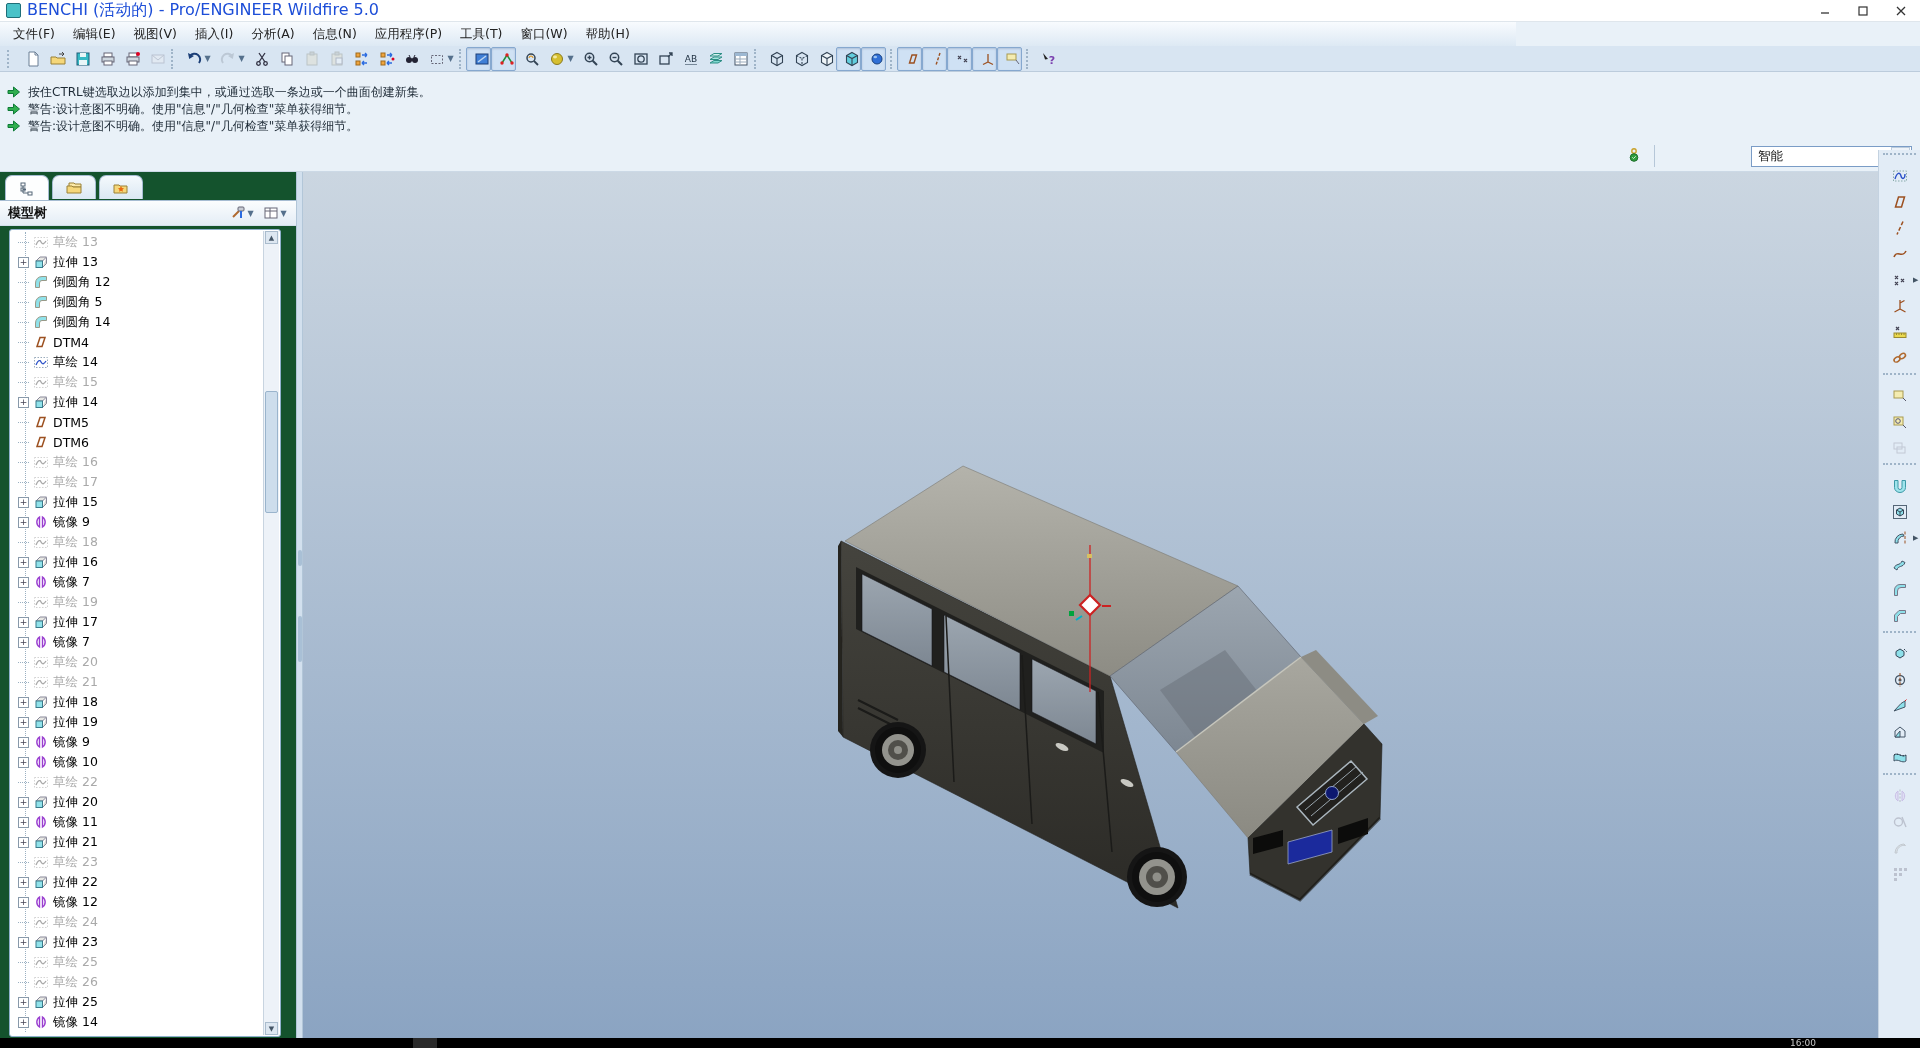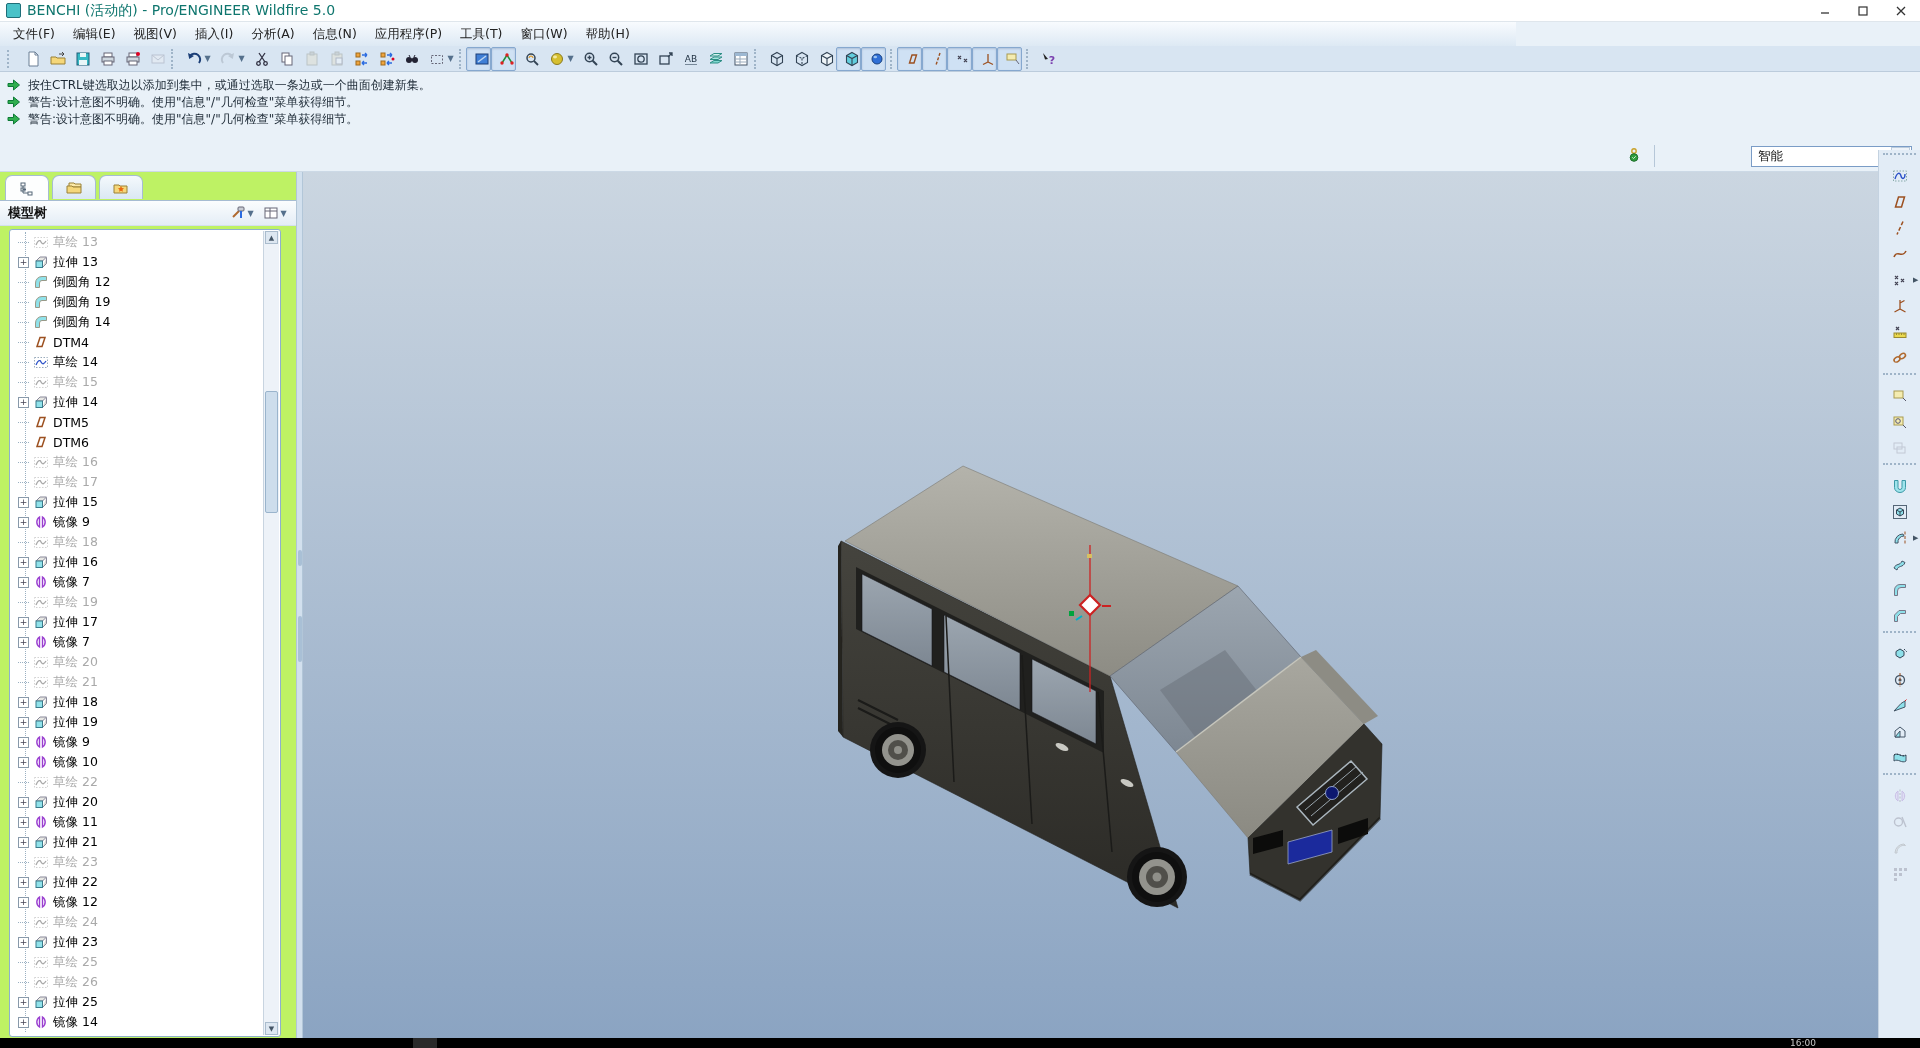--- a/index.html
+++ b/index.html
@@ -9,7 +9,7 @@
   .titlebar{position:absolute;left:0;top:0;width:1920px;height:22px;background:#ffffff;
             border-bottom:1px solid #dfe6ec;display:flex;align-items:center;padding-left:6px;box-sizing:border-box;}
   .appicon{width:13px;height:13px;background:#49c2c8;border:1px solid #1f6e78;border-radius:2px;margin-right:6px;}
-  .title-text{font-size:14px;color:#0f766e;}
+  .title-text{font-size:16px;color:#1d4ed8;}
   .win-controls{position:absolute;right:0;top:0;height:22px;display:flex;}
   .win-btn{width:38px;height:22px;display:flex;align-items:center;justify-content:center;color:#333;}
   

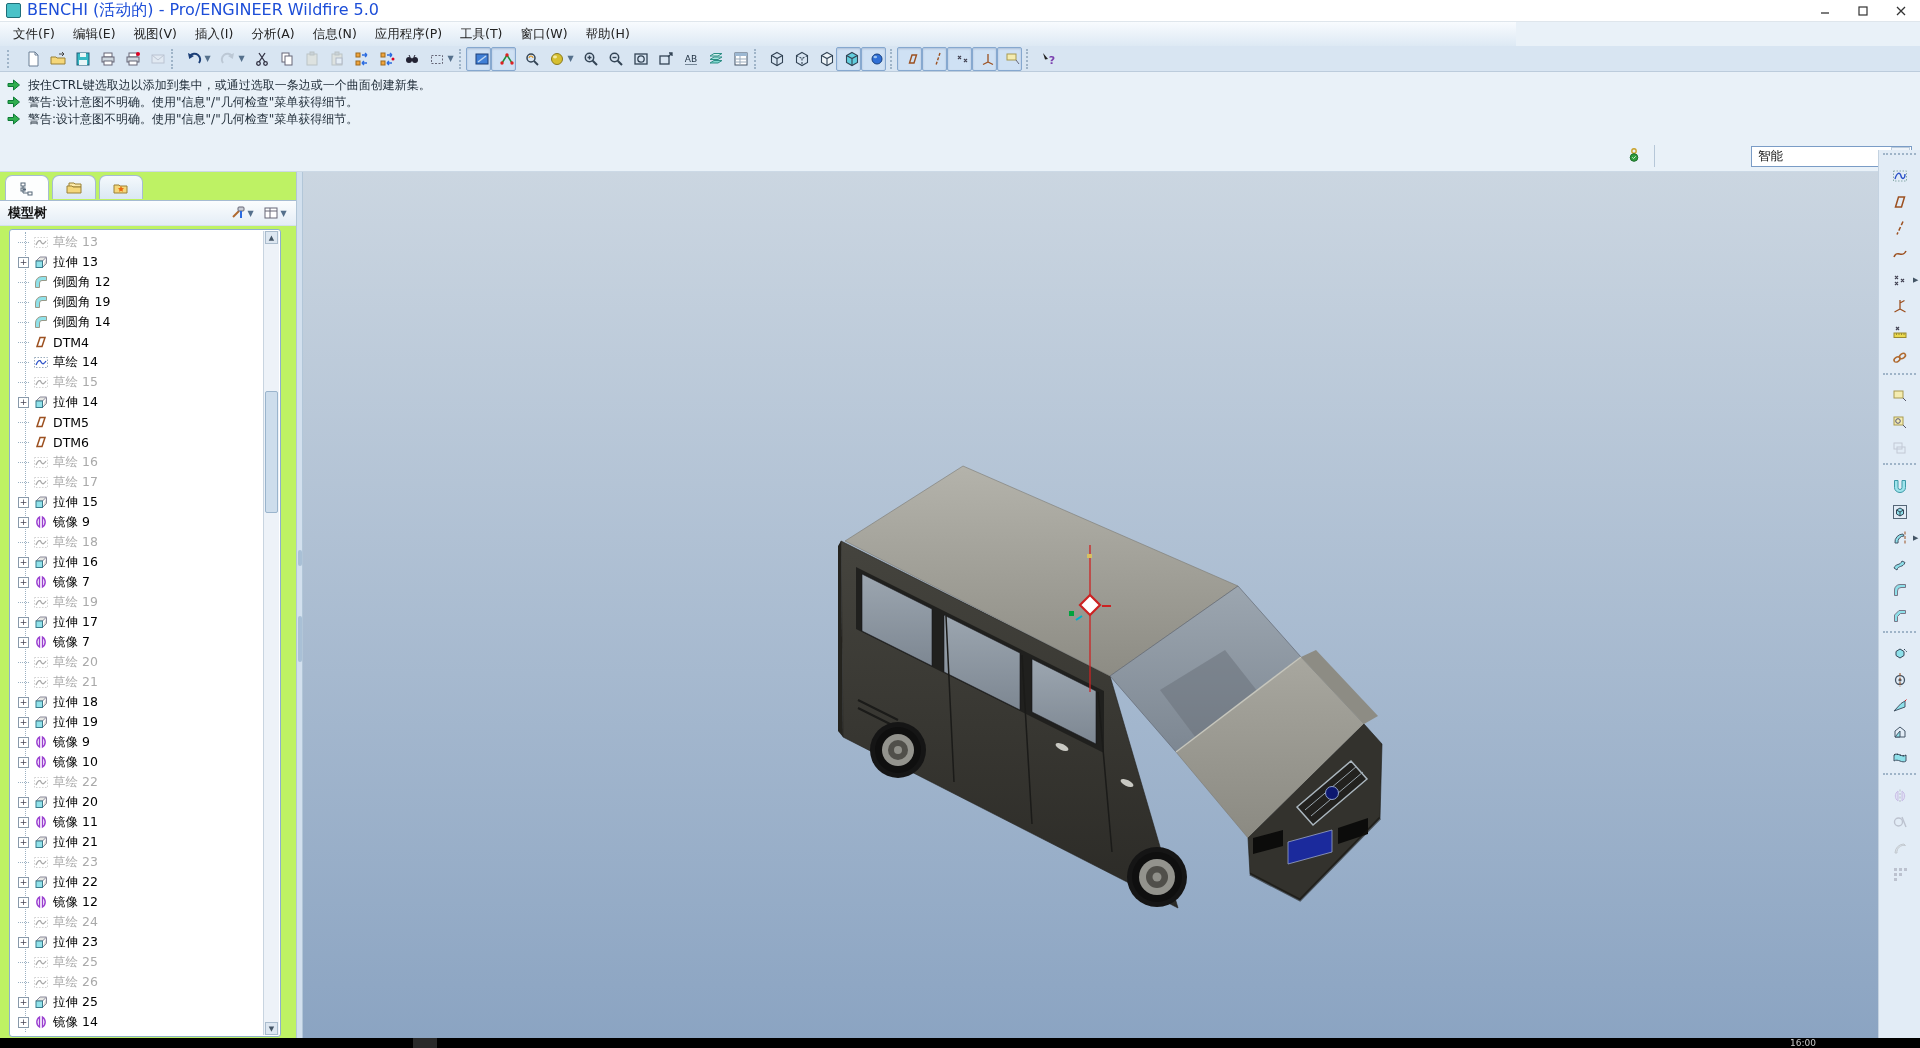--- a/index.html
+++ b/index.html
@@ -27,7 +27,7 @@
   .tb-caret{font-size:8px;color:#55708c;width:9px;text-align:center;}
   .tb-item{display:flex;align-items:center;}
   
-  .messages{position:absolute;left:0;top:72px;width:1920px;height:68px;background:#e9f1f8;padding:5px 0 0 6px;box-sizing:border-box;}
+  .messages{position:absolute;left:0;top:72px;width:1920px;height:68px;background:#e9f1f8;padding:12px 0 0 6px;box-sizing:border-box;}
   .msg-row{height:17px;display:flex;align-items:center;gap:6px;font-size:12px;color:#1d2a36;white-space:nowrap;}
   
   .contextbar{position:absolute;left:0;top:140px;width:1920px;height:32px;background:#e9f1f8;border-bottom:1px solid #ccd9e6;box-sizing:border-box;}

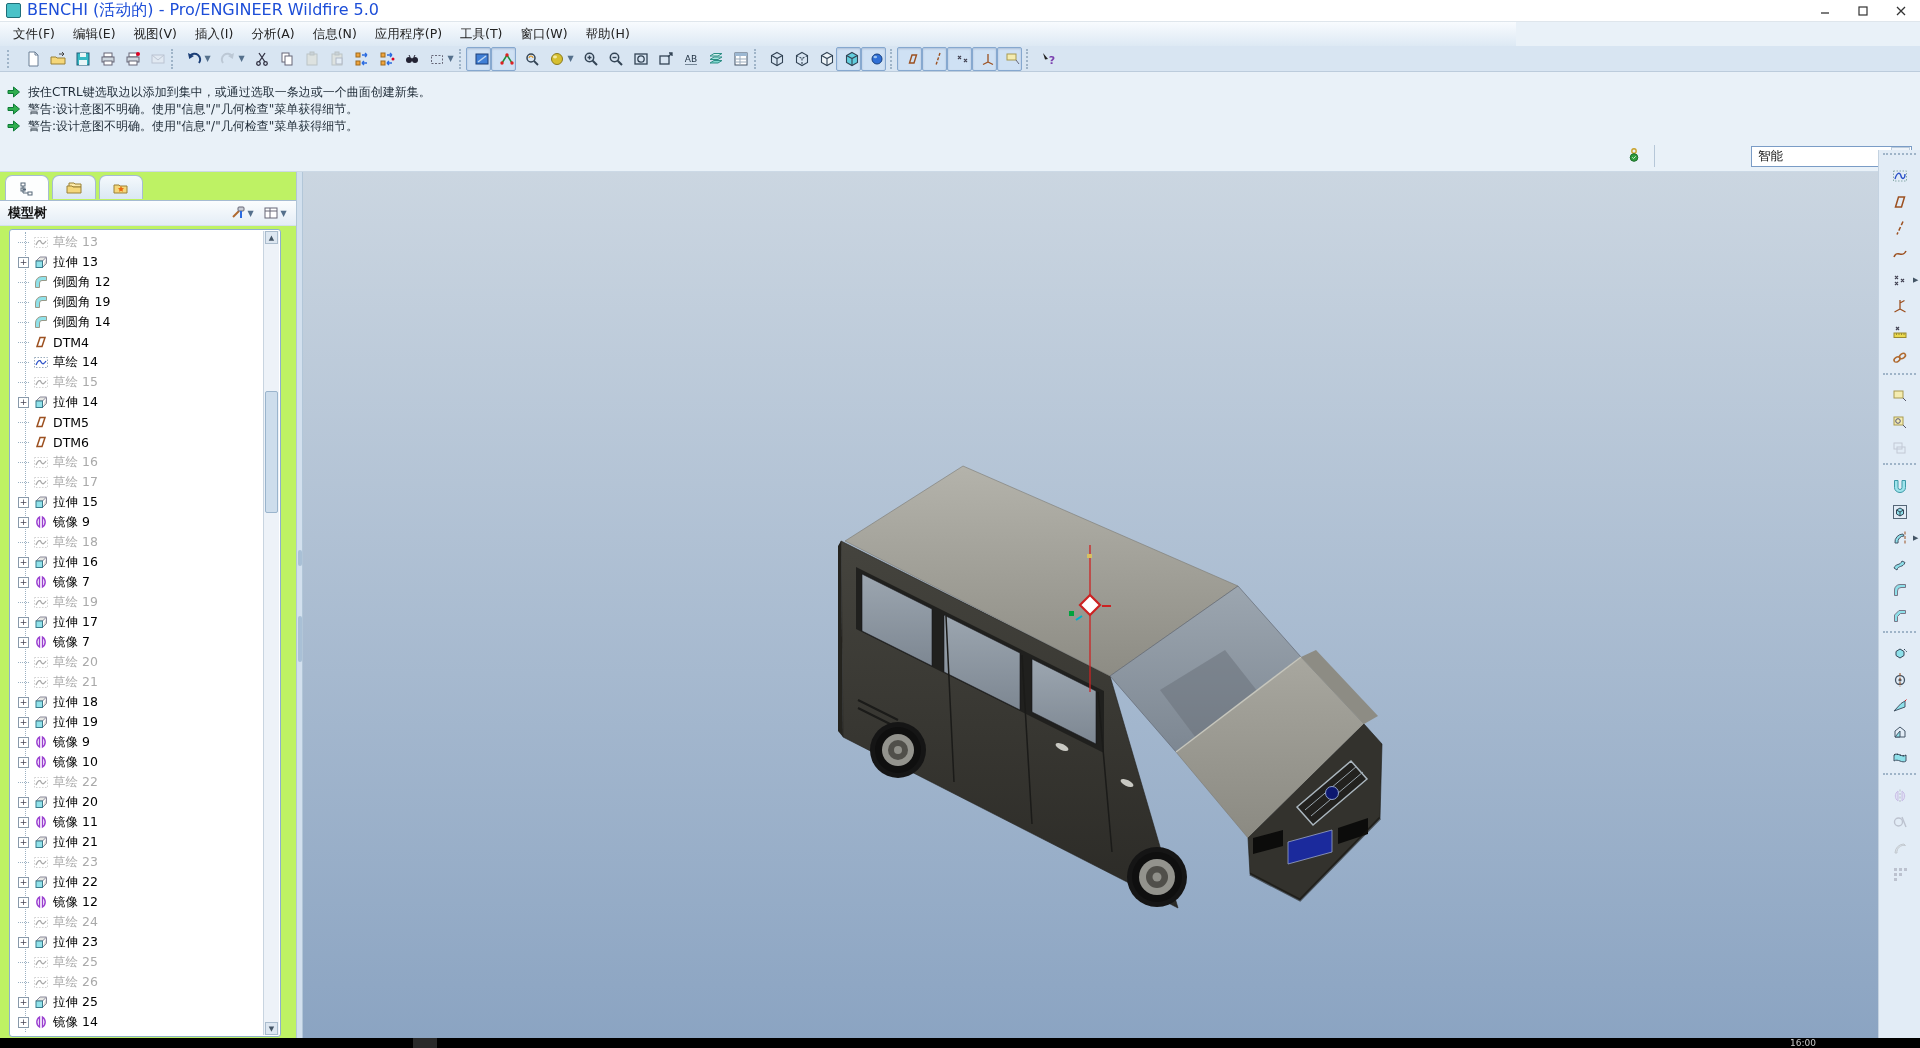--- a/index.html
+++ b/index.html
@@ -38,7 +38,7 @@
   .filter-combo .val{flex:1;padding-left:6px;font-size:12.5px;color:#111;}
   .combo-arrow{width:17px;height:17px;margin-right:1px;background:#eef3f9;border:1px solid #bcd;display:flex;align-items:center;justify-content:center;font-size:8px;color:#456;}
   
-  .navigator{position:absolute;left:0;top:172px;width:296px;height:866px;background:#bef264;box-sizing:border-box;}
+  .navigator{position:absolute;left:0;top:172px;width:296px;height:866px;background:#14532d;box-sizing:border-box;}
   .nav-tabs{position:absolute;left:5px;top:3px;display:flex;gap:3px;}
   .nav-tab{width:42px;height:23px;border:1px solid #a6bcd2;border-bottom:none;border-radius:7px 7px 0 0;
            background:linear-gradient(#f4f9fc,#dbe8f3);display:flex;align-items:center;justify-content:center;}

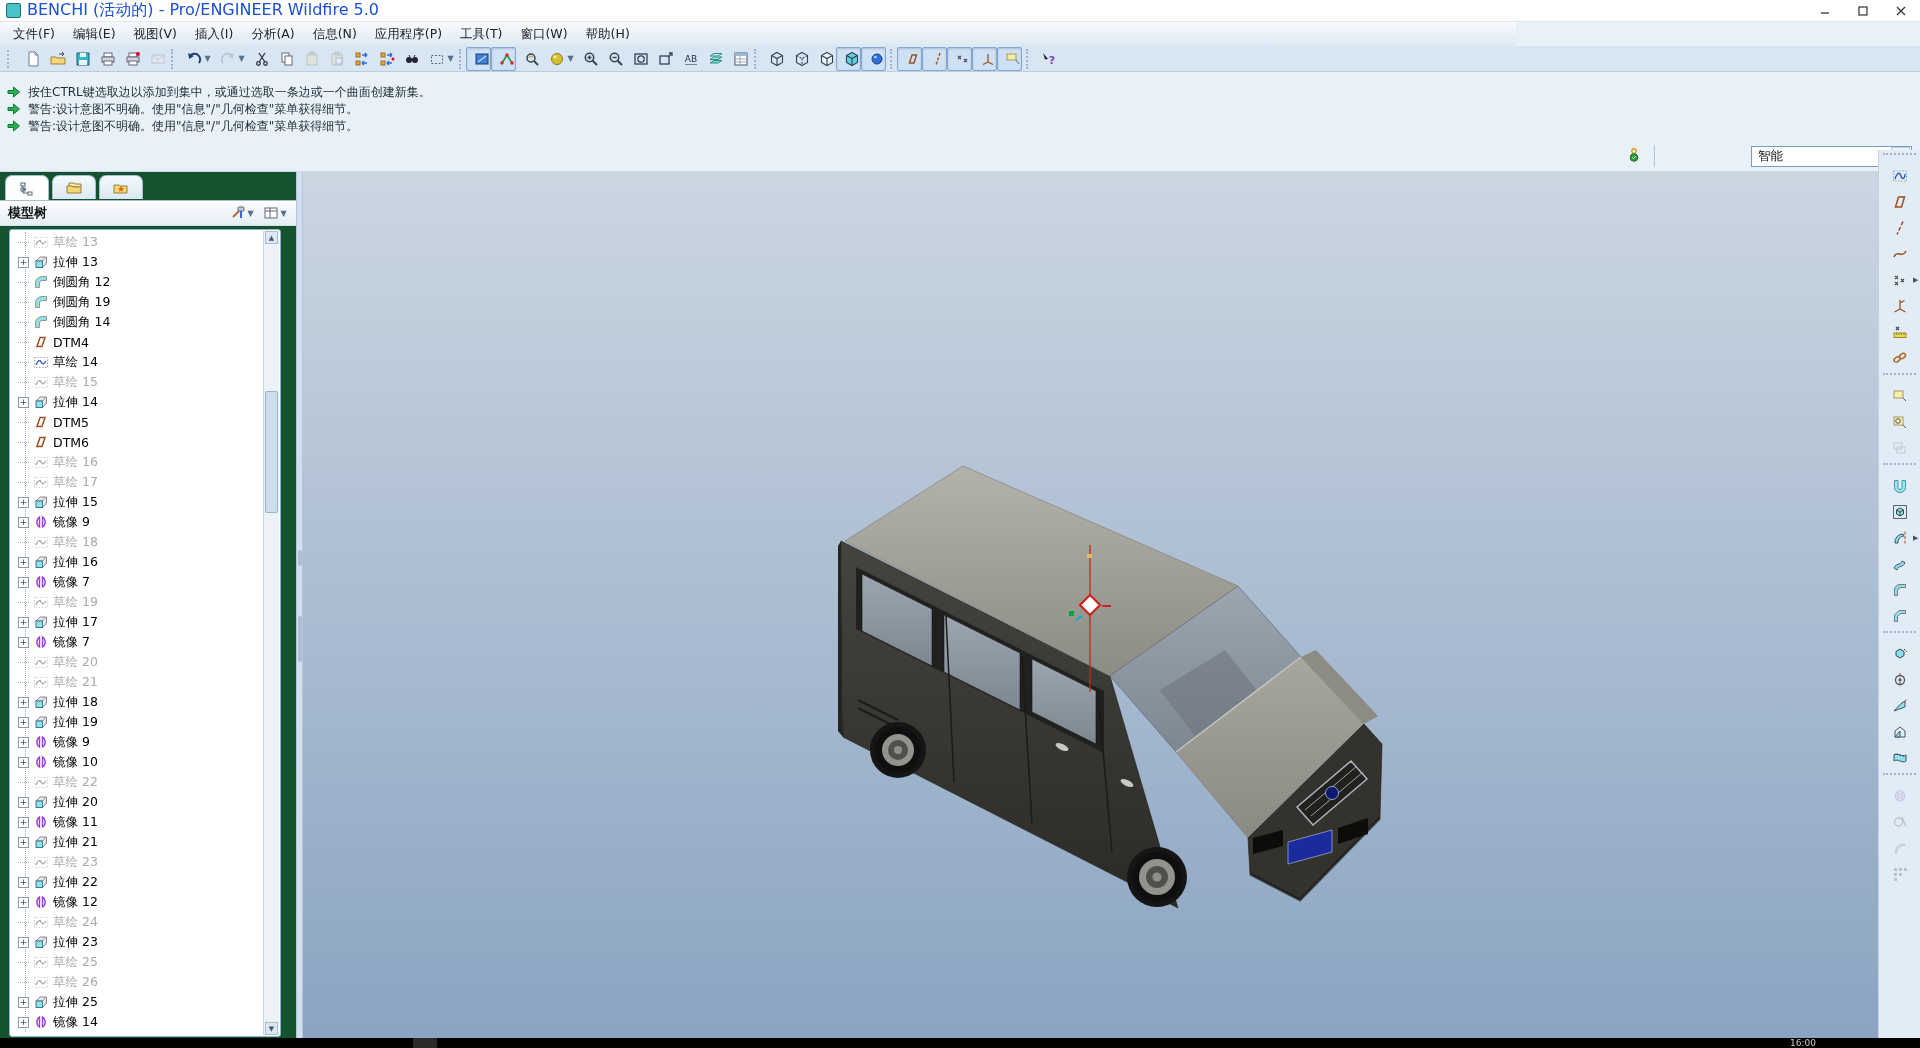--- a/index.html
+++ b/index.html
@@ -550,7 +550,7 @@
           <span class="tree-ico"><svg width="16" height="16" viewBox="0 0 16 16">
               <path d="M2.5 13.5V9A6.5 6.5 0 0 1 9 2.5h4.5v4H9A2.5 2.5 0 0 0 6.5 9v4.5z" fill="#90e2ea" stroke="#998"></path>
             </svg></span>
-          <span class="tree-label">倒圆角 19</span>
+          <span class="tree-label">倒圆角 5</span>
         </div>
         <div class="tree-row">
           <span class="stub"></span>

